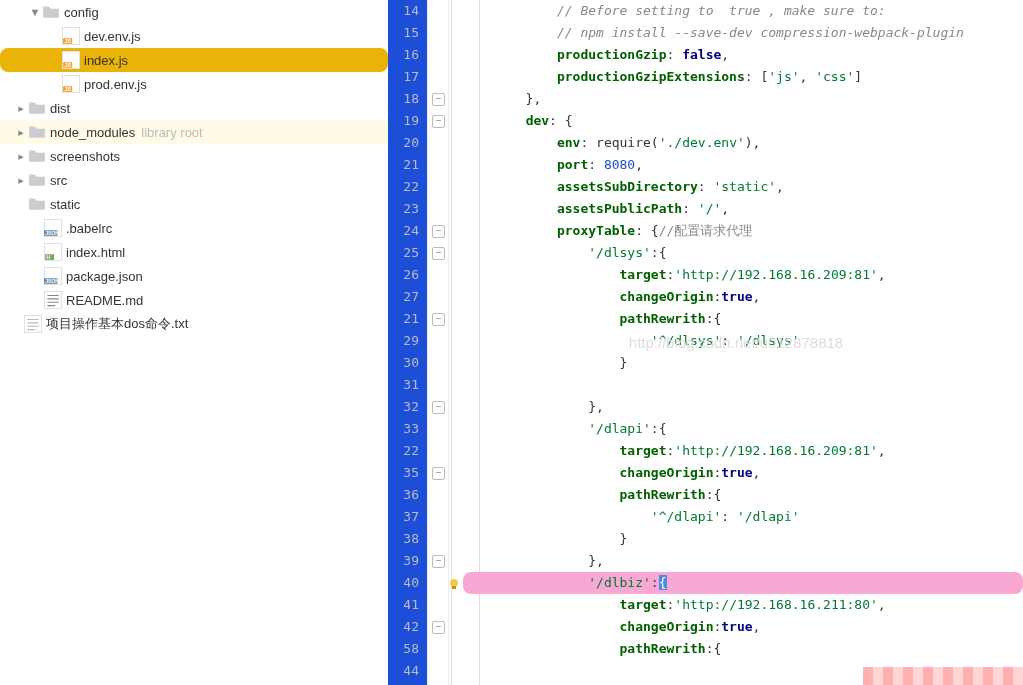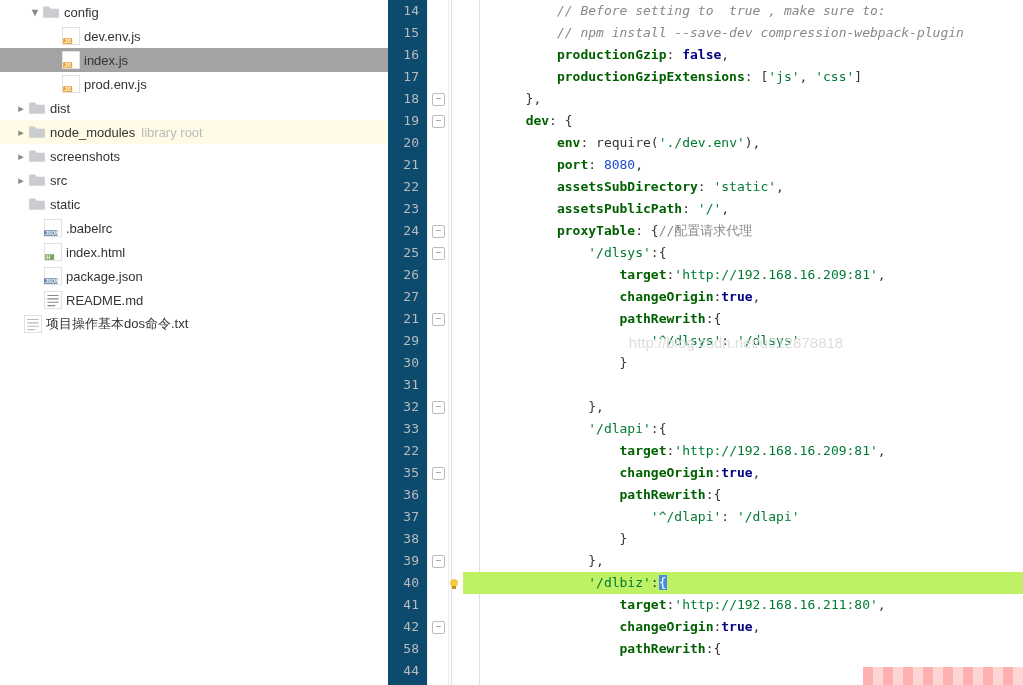--- a/index.html
+++ b/index.html
@@ -15,7 +15,7 @@
   .library-hint{color:#bbb;margin-left:6px;}
   
   .editor{flex:1;display:flex;height:100%;font-family:Consolas,Monaco,monospace;font-size:13px;line-height:22px;position:relative;}
-  .gutter{width:40px;text-align:right;color:#bbb;background:#0c4a6e;padding-right:8px;box-sizing:border-box;border-right:1px solid #ececec;}
+  .gutter{width:40px;text-align:right;color:#bbb;background:#1d4ed8;padding-right:8px;box-sizing:border-box;border-right:1px solid #ececec;}
   .gutter div{height:22px;}
   .fold-col{width:20px;background:#fff;border-right:1px solid #ececec;position:relative;}
   .fold{position:absolute;left:4px;width:11px;height:11px;border:1px solid #bbb;background:#fff;border-radius:2px;font-size:9px;line-height:9px;text-align:center;color:#888;}

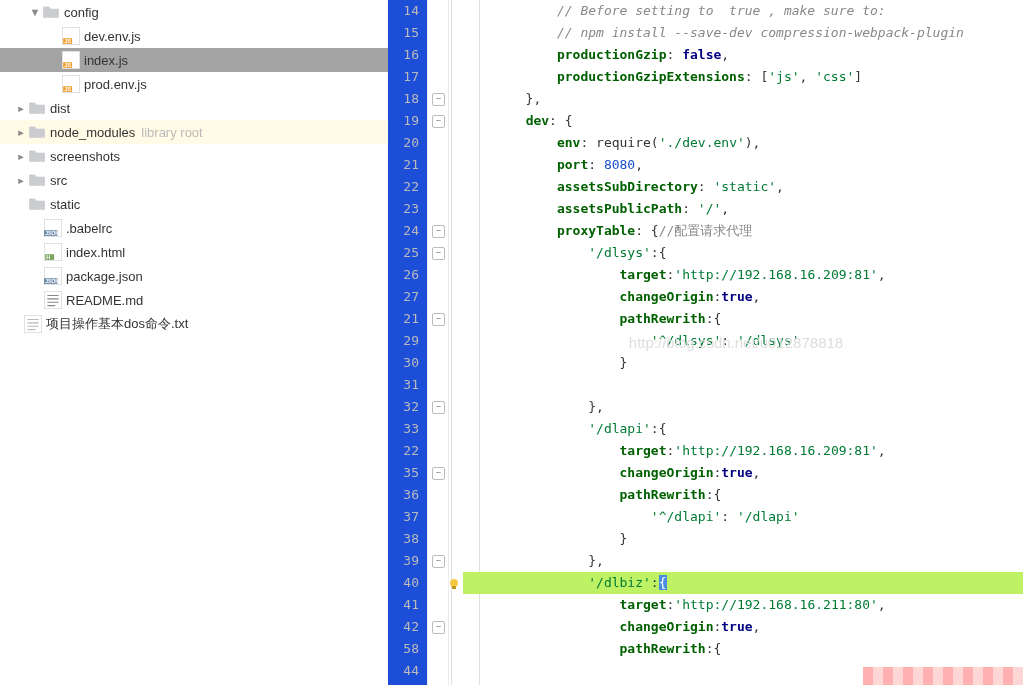--- a/index.html
+++ b/index.html
@@ -7,7 +7,7 @@
   
   .tree{width:388px;height:100%;overflow:hidden;background:#fff;user-select:none;}
   .tree-row{display:flex;align-items:center;height:24px;white-space:nowrap;}
-  .tree-row.selected{background:#a3a3a3;}
+  .tree-row.selected{background:#eab308;border-radius:8px;}
   .tree-row.library{background:#fffbe6;}
   .indent{display:inline-block;flex:0 0 auto;}
   .arrow{display:inline-flex;width:14px;justify-content:center;color:#888;font-size:11px;}

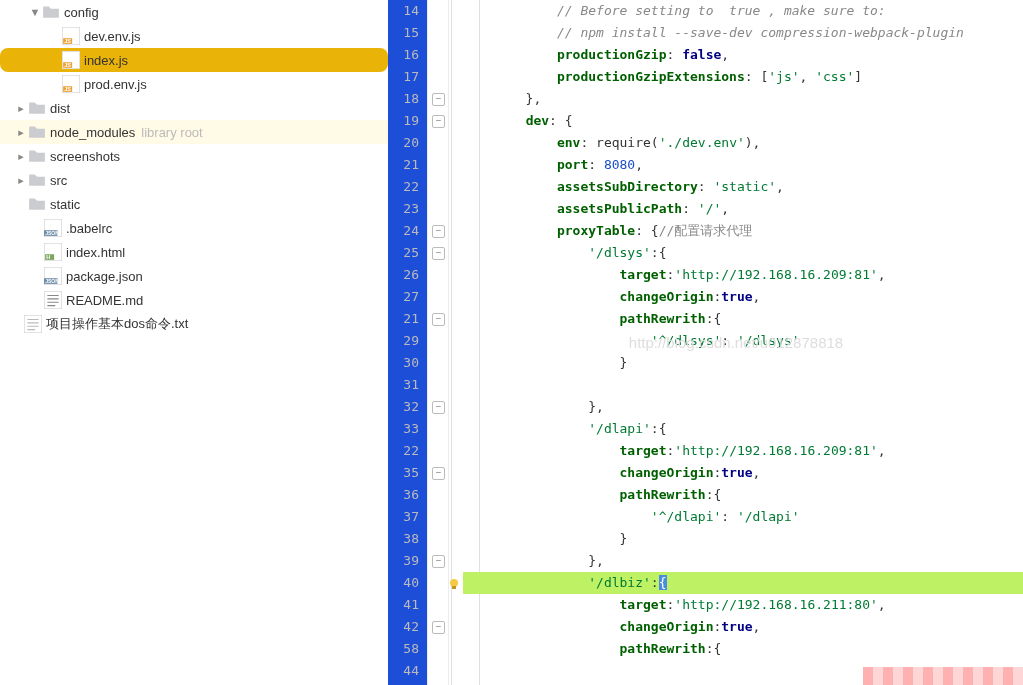--- a/index.html
+++ b/index.html
@@ -21,7 +21,7 @@
   .fold{position:absolute;left:4px;width:11px;height:11px;border:1px solid #bbb;background:#fff;border-radius:2px;font-size:9px;line-height:9px;text-align:center;color:#888;}
   .code{flex:1;padding-left:14px;position:relative;}
   .line{height:22px;white-space:pre;}
-  .line.hl{background:#bef264;}
+  .line.hl{background:#f9a8d4;border-radius:8px;}
   .c-key{color:#006000;font-weight:bold;}
   .c-str{color:#007a33;}
   .c-num{color:#1a4dcc;}

